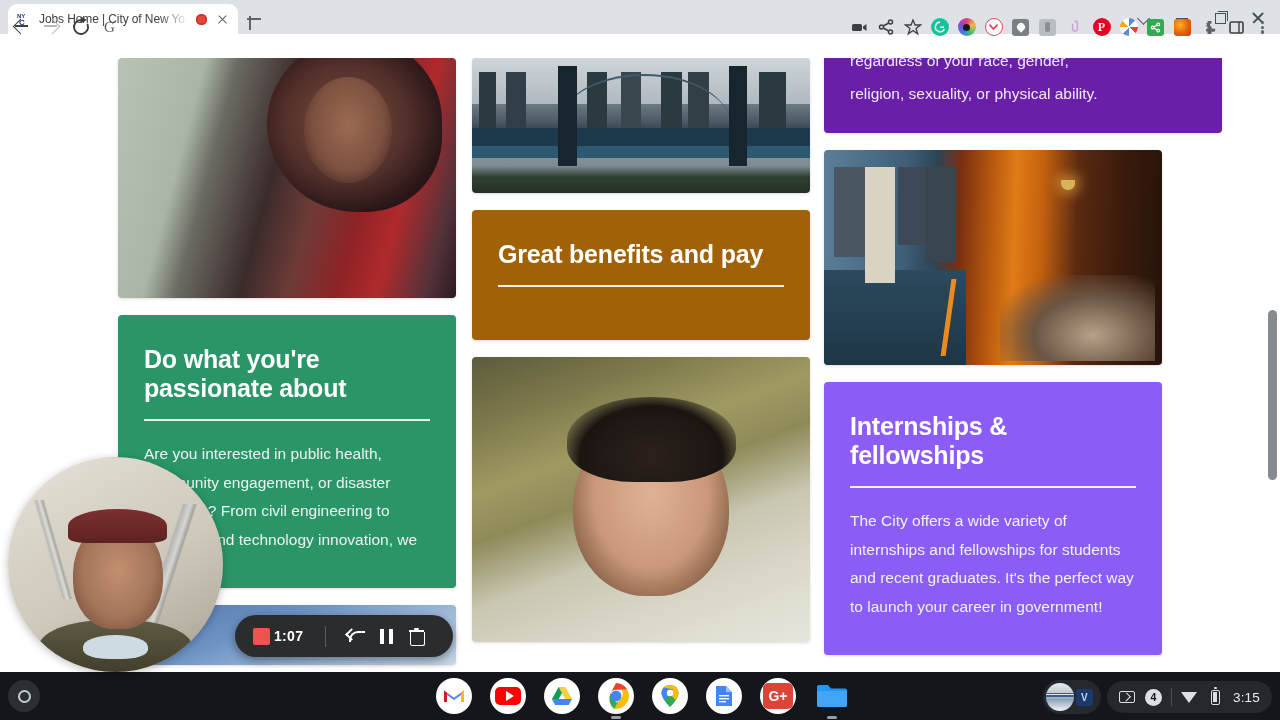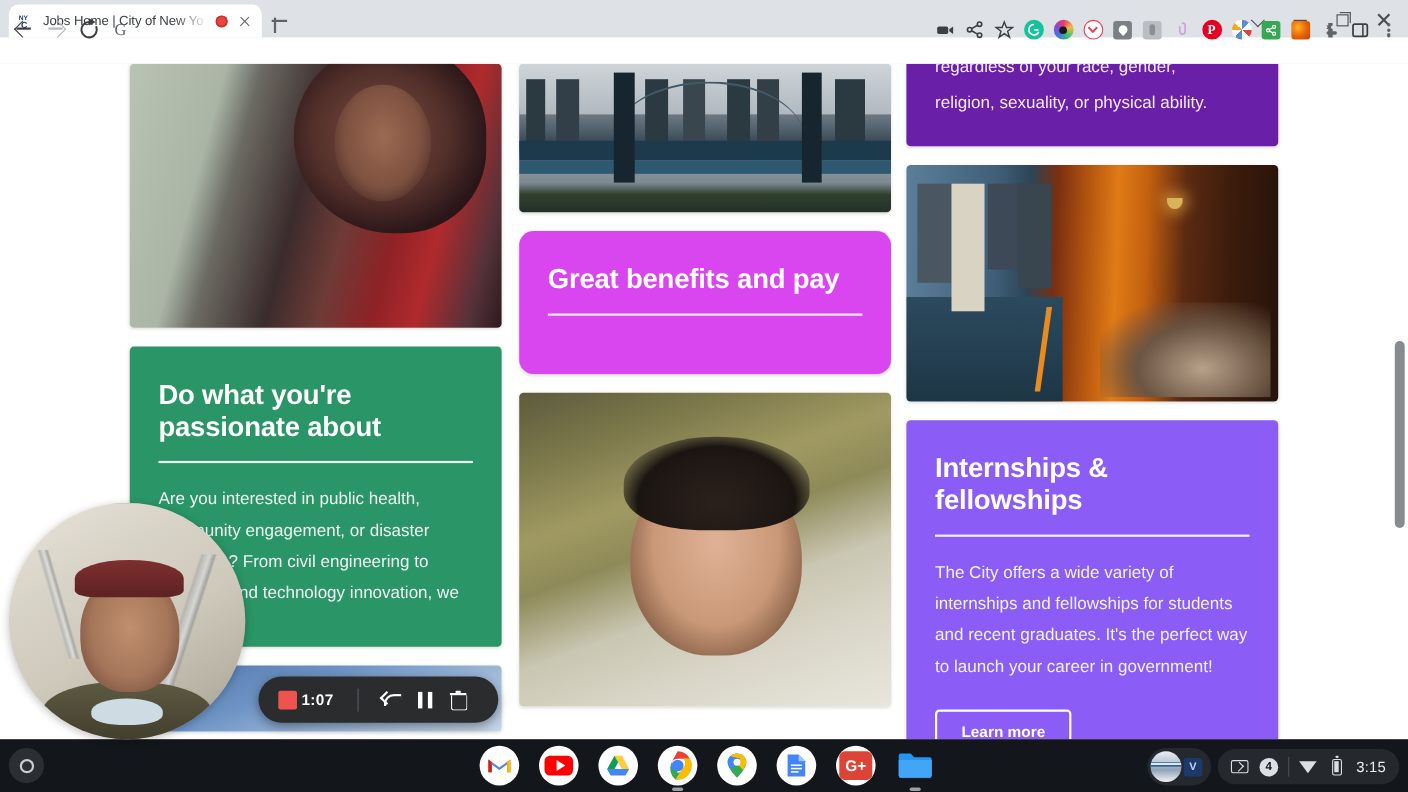--- a/index.html
+++ b/index.html
@@ -158,7 +158,7 @@
   .ph-clip { height:60px; background:linear-gradient(160deg,#4f76a8 0%,#6d93c4 40%,#9fb9d8 70%,#c6d6e6 100%); }
 
   
-  .card-purple-clip { width:338px; background:#6a1fa8; border-radius:0 0 4px 4px; padding:0 26px 22px;
+  .card-purple-clip { width:398px; background:#6a1fa8; border-radius:0 0 4px 4px; padding:0 26px 22px;
     color:#fff; margin-bottom:17px; height:75px; overflow:hidden; position:relative;
     box-shadow:0 1px 3px rgba(0,0,0,.14); }
   .card-purple-clip p { font-size:15.5px; line-height:29px; color:#f2e9f8; }

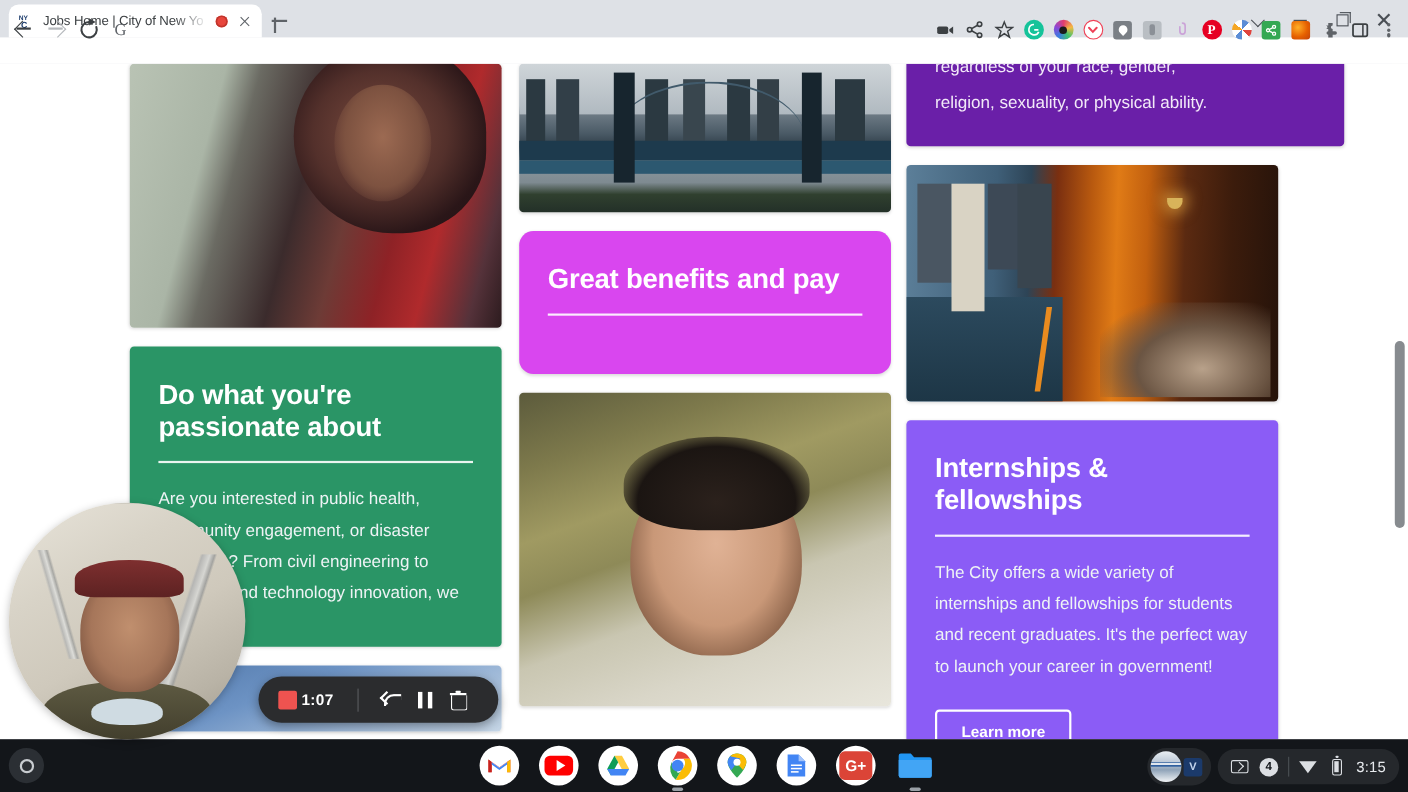--- a/index.html
+++ b/index.html
@@ -414,7 +414,7 @@
             <span class="tower t2"></span>
         </div>
 
-        <div class="card" style="background:#d946ef;border-radius:13px;">
+        <div class="card" style="background:#a16207;">
           <h2>Great benefits and pay</h2>
           <div class="rule"></div>
         </div>

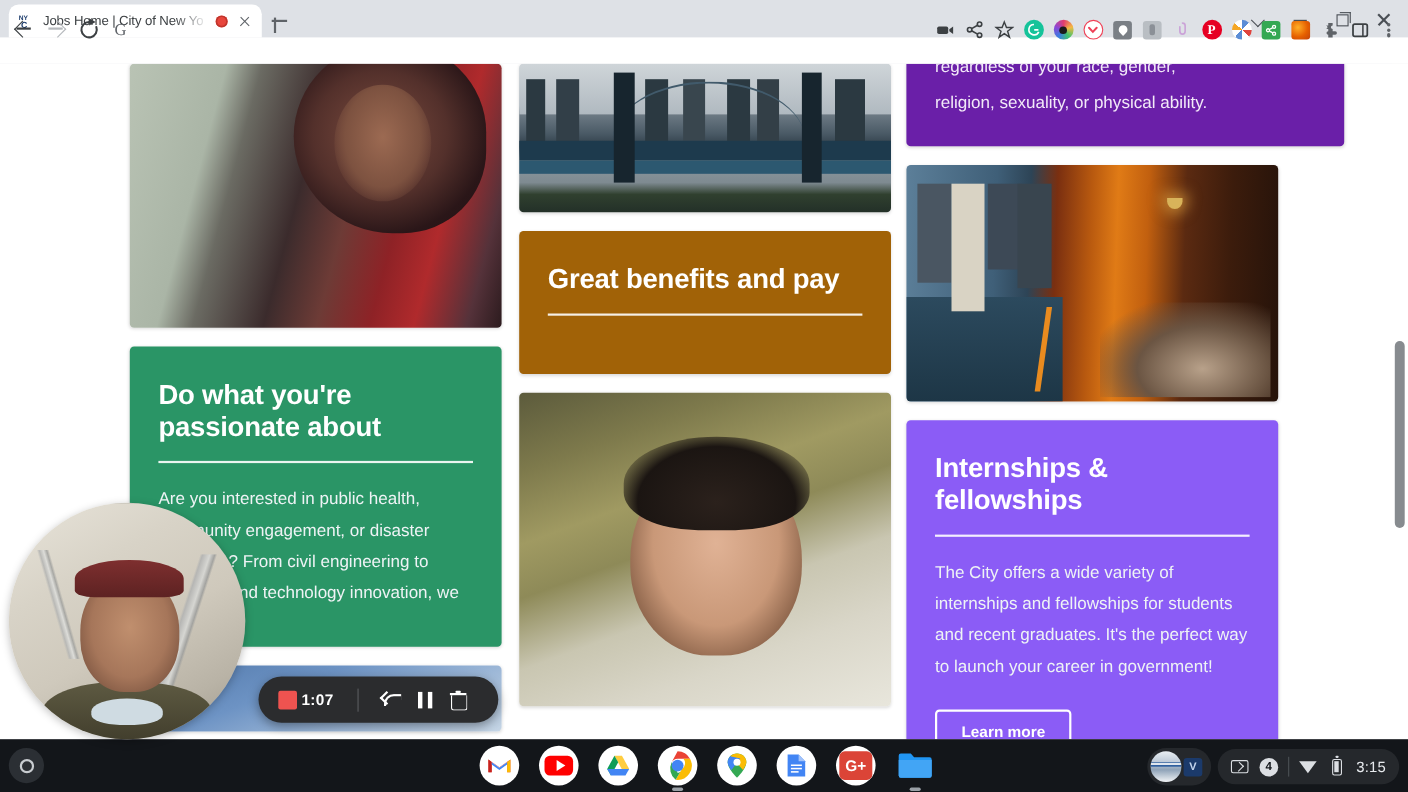--- a/index.html
+++ b/index.html
@@ -443,7 +443,6 @@
           <h2>Internships &amp; fellowships</h2>
           <div class="rule"></div>
           <p>The City offers a wide variety of internships and fellowships for students and recent graduates. It's the perfect way to launch your career in government!</p>
-          <span class="card-btn">Learn more</span>
         </div>
       </div>
 

